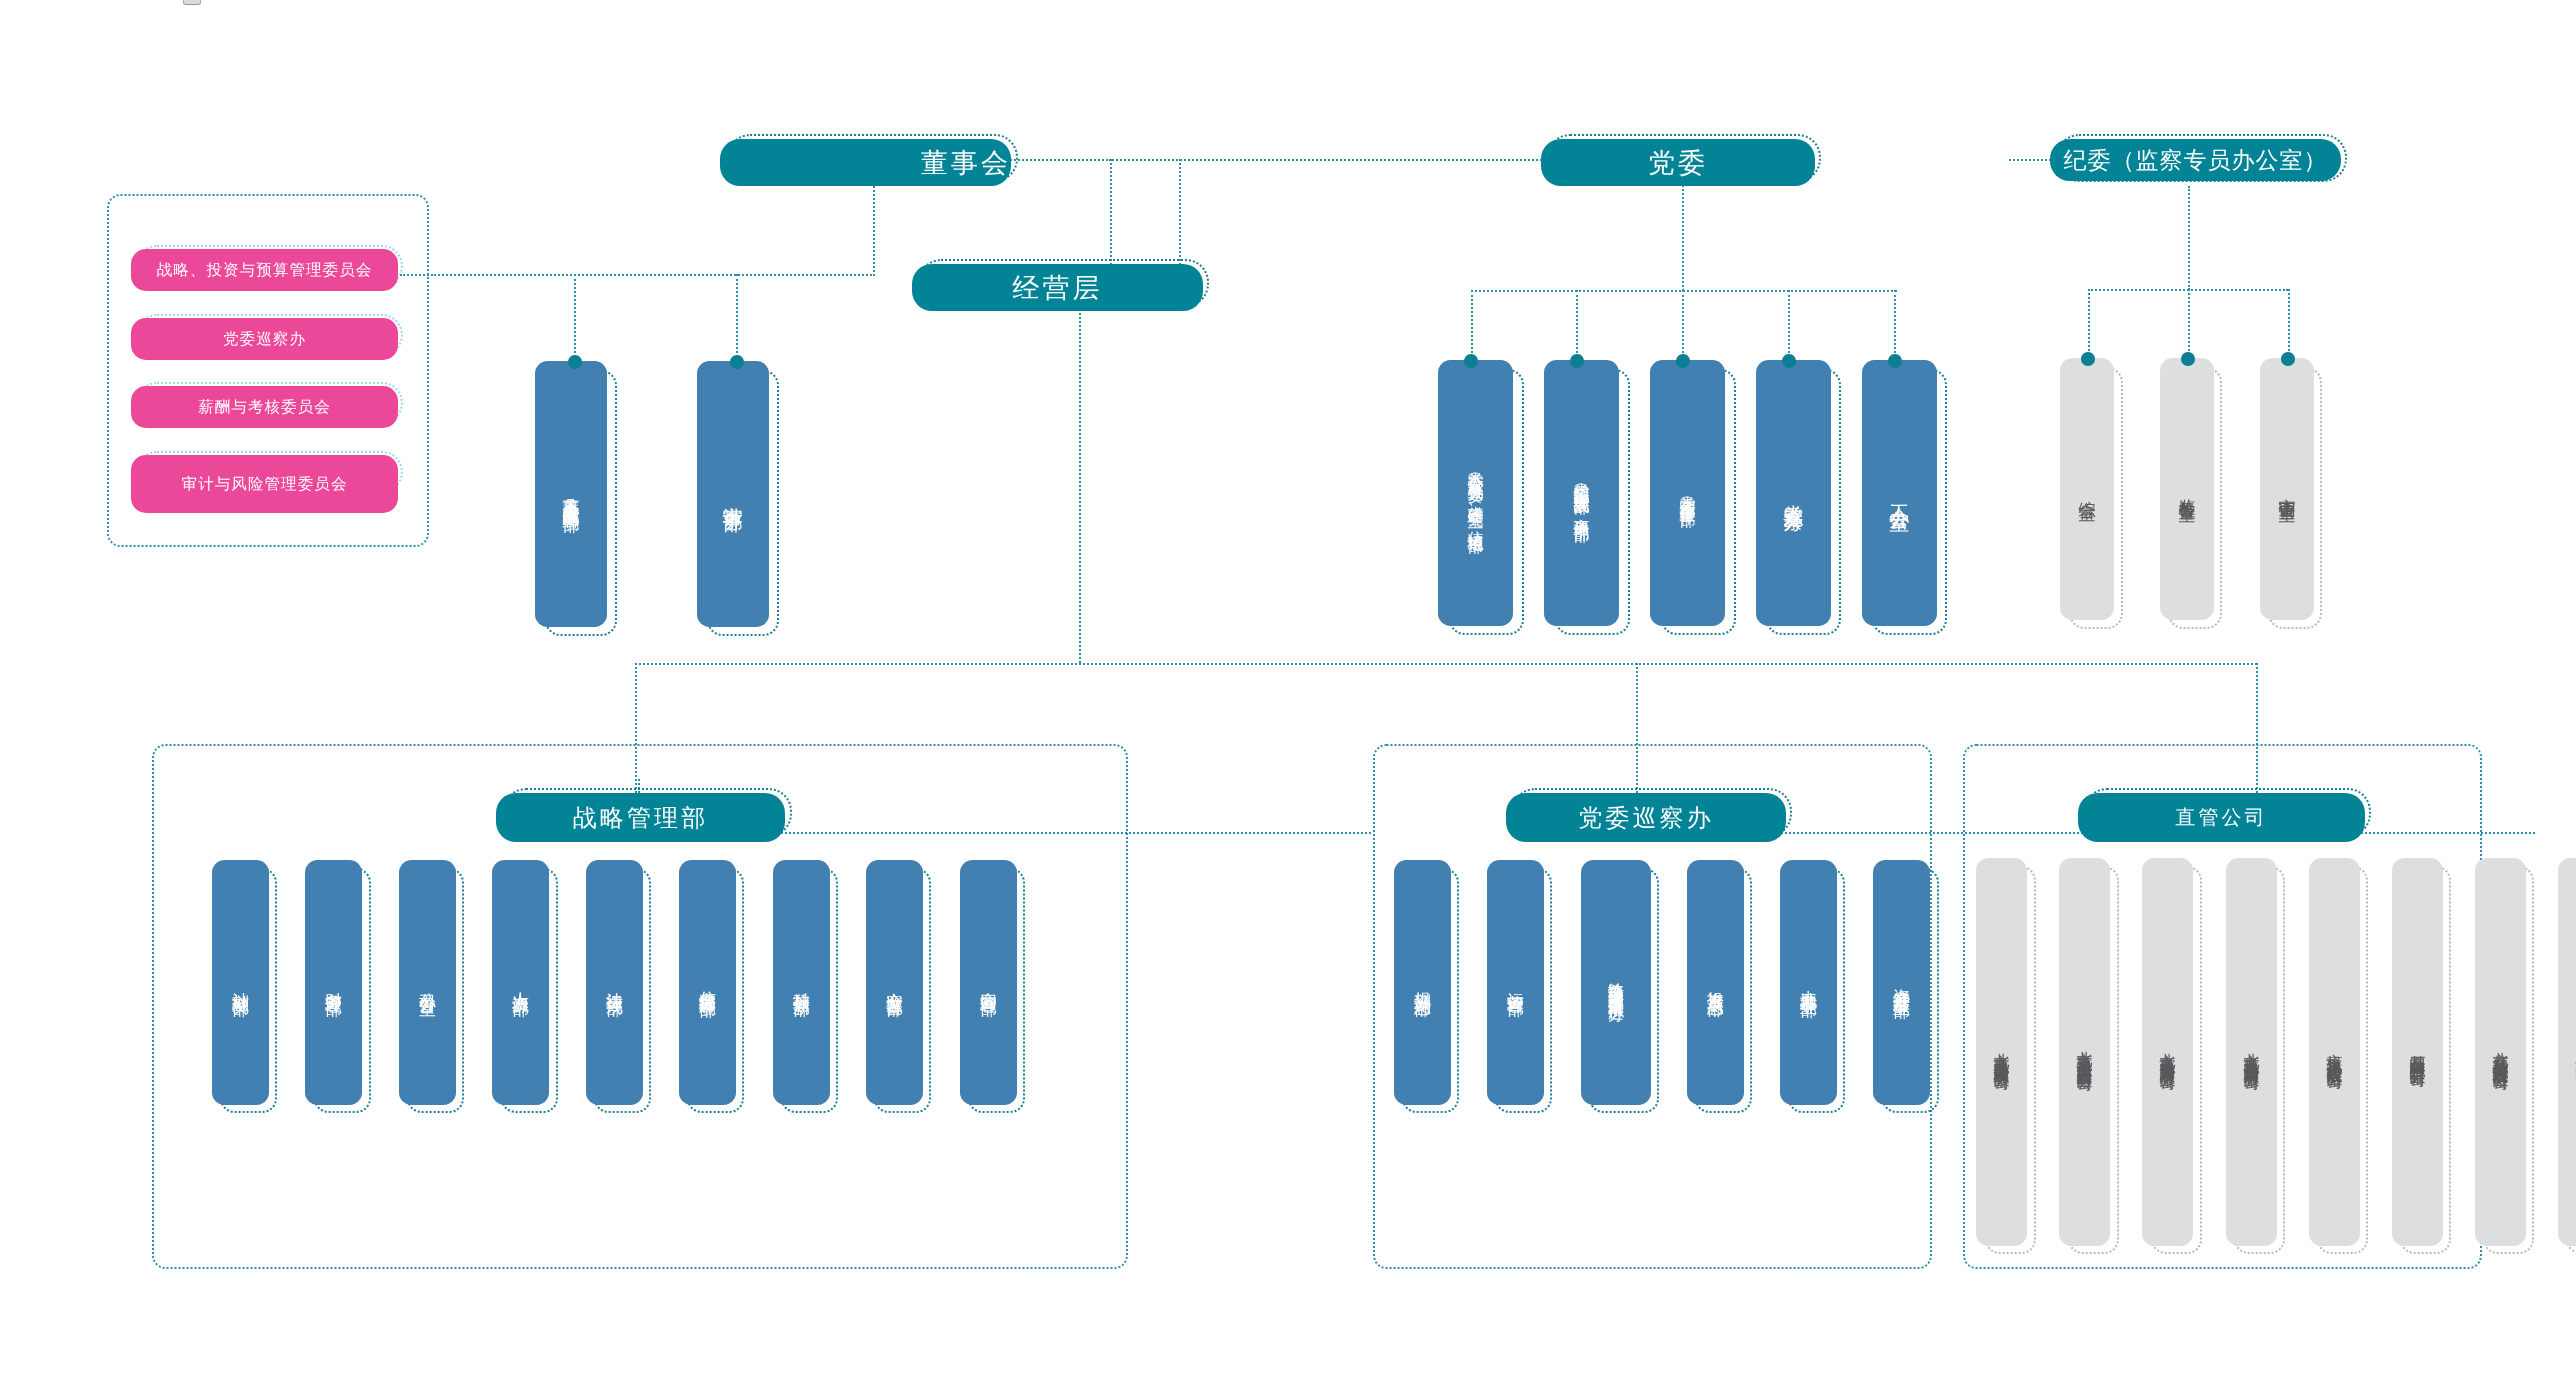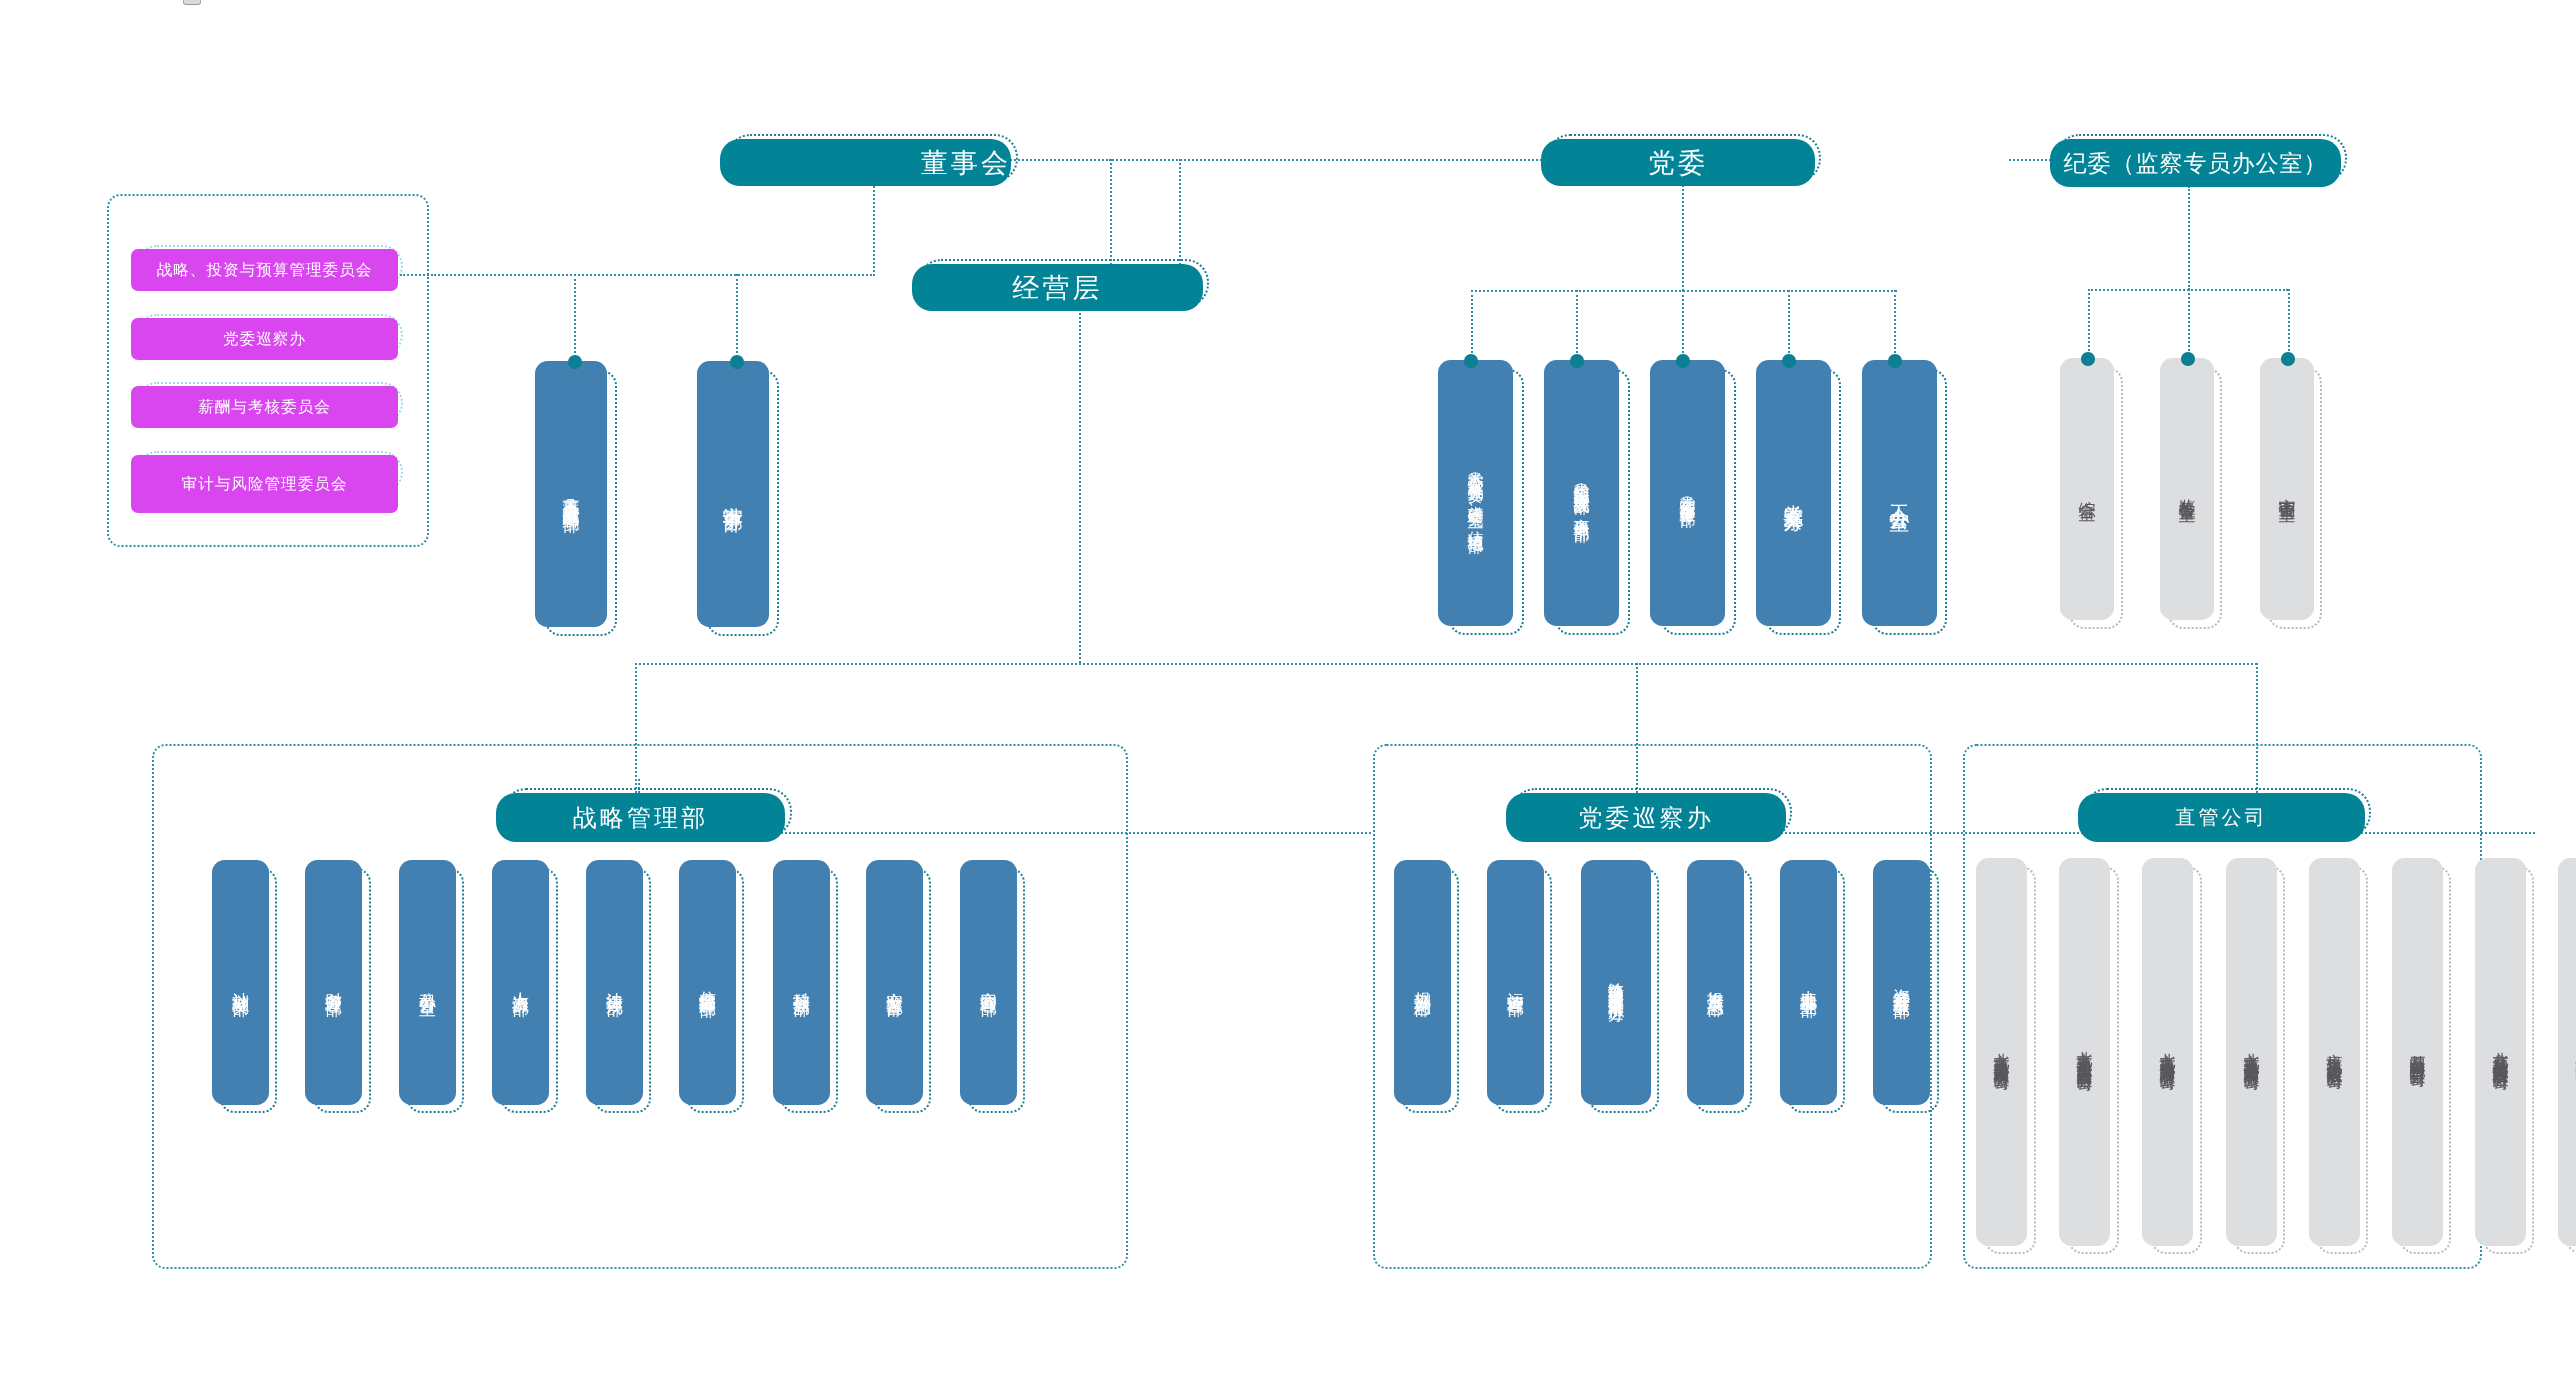--- a/index.html
+++ b/index.html
@@ -125,7 +125,7 @@
   </div>
 
   <div class="dotframe" style="left:2056px;top:134px;width:291px;height:48px;"></div>
-  <div class="node pill-teal" style="left:2050px;top:139px;width:291px;height:48px;font-size:23px;letter-spacing:1px;">
+  <div class="node pill-teal" style="left:2050px;top:139px;width:291px;height:42px;font-size:23px;letter-spacing:1px;">
     <span>纪委（监察专员办公室）</span>
   </div>
 

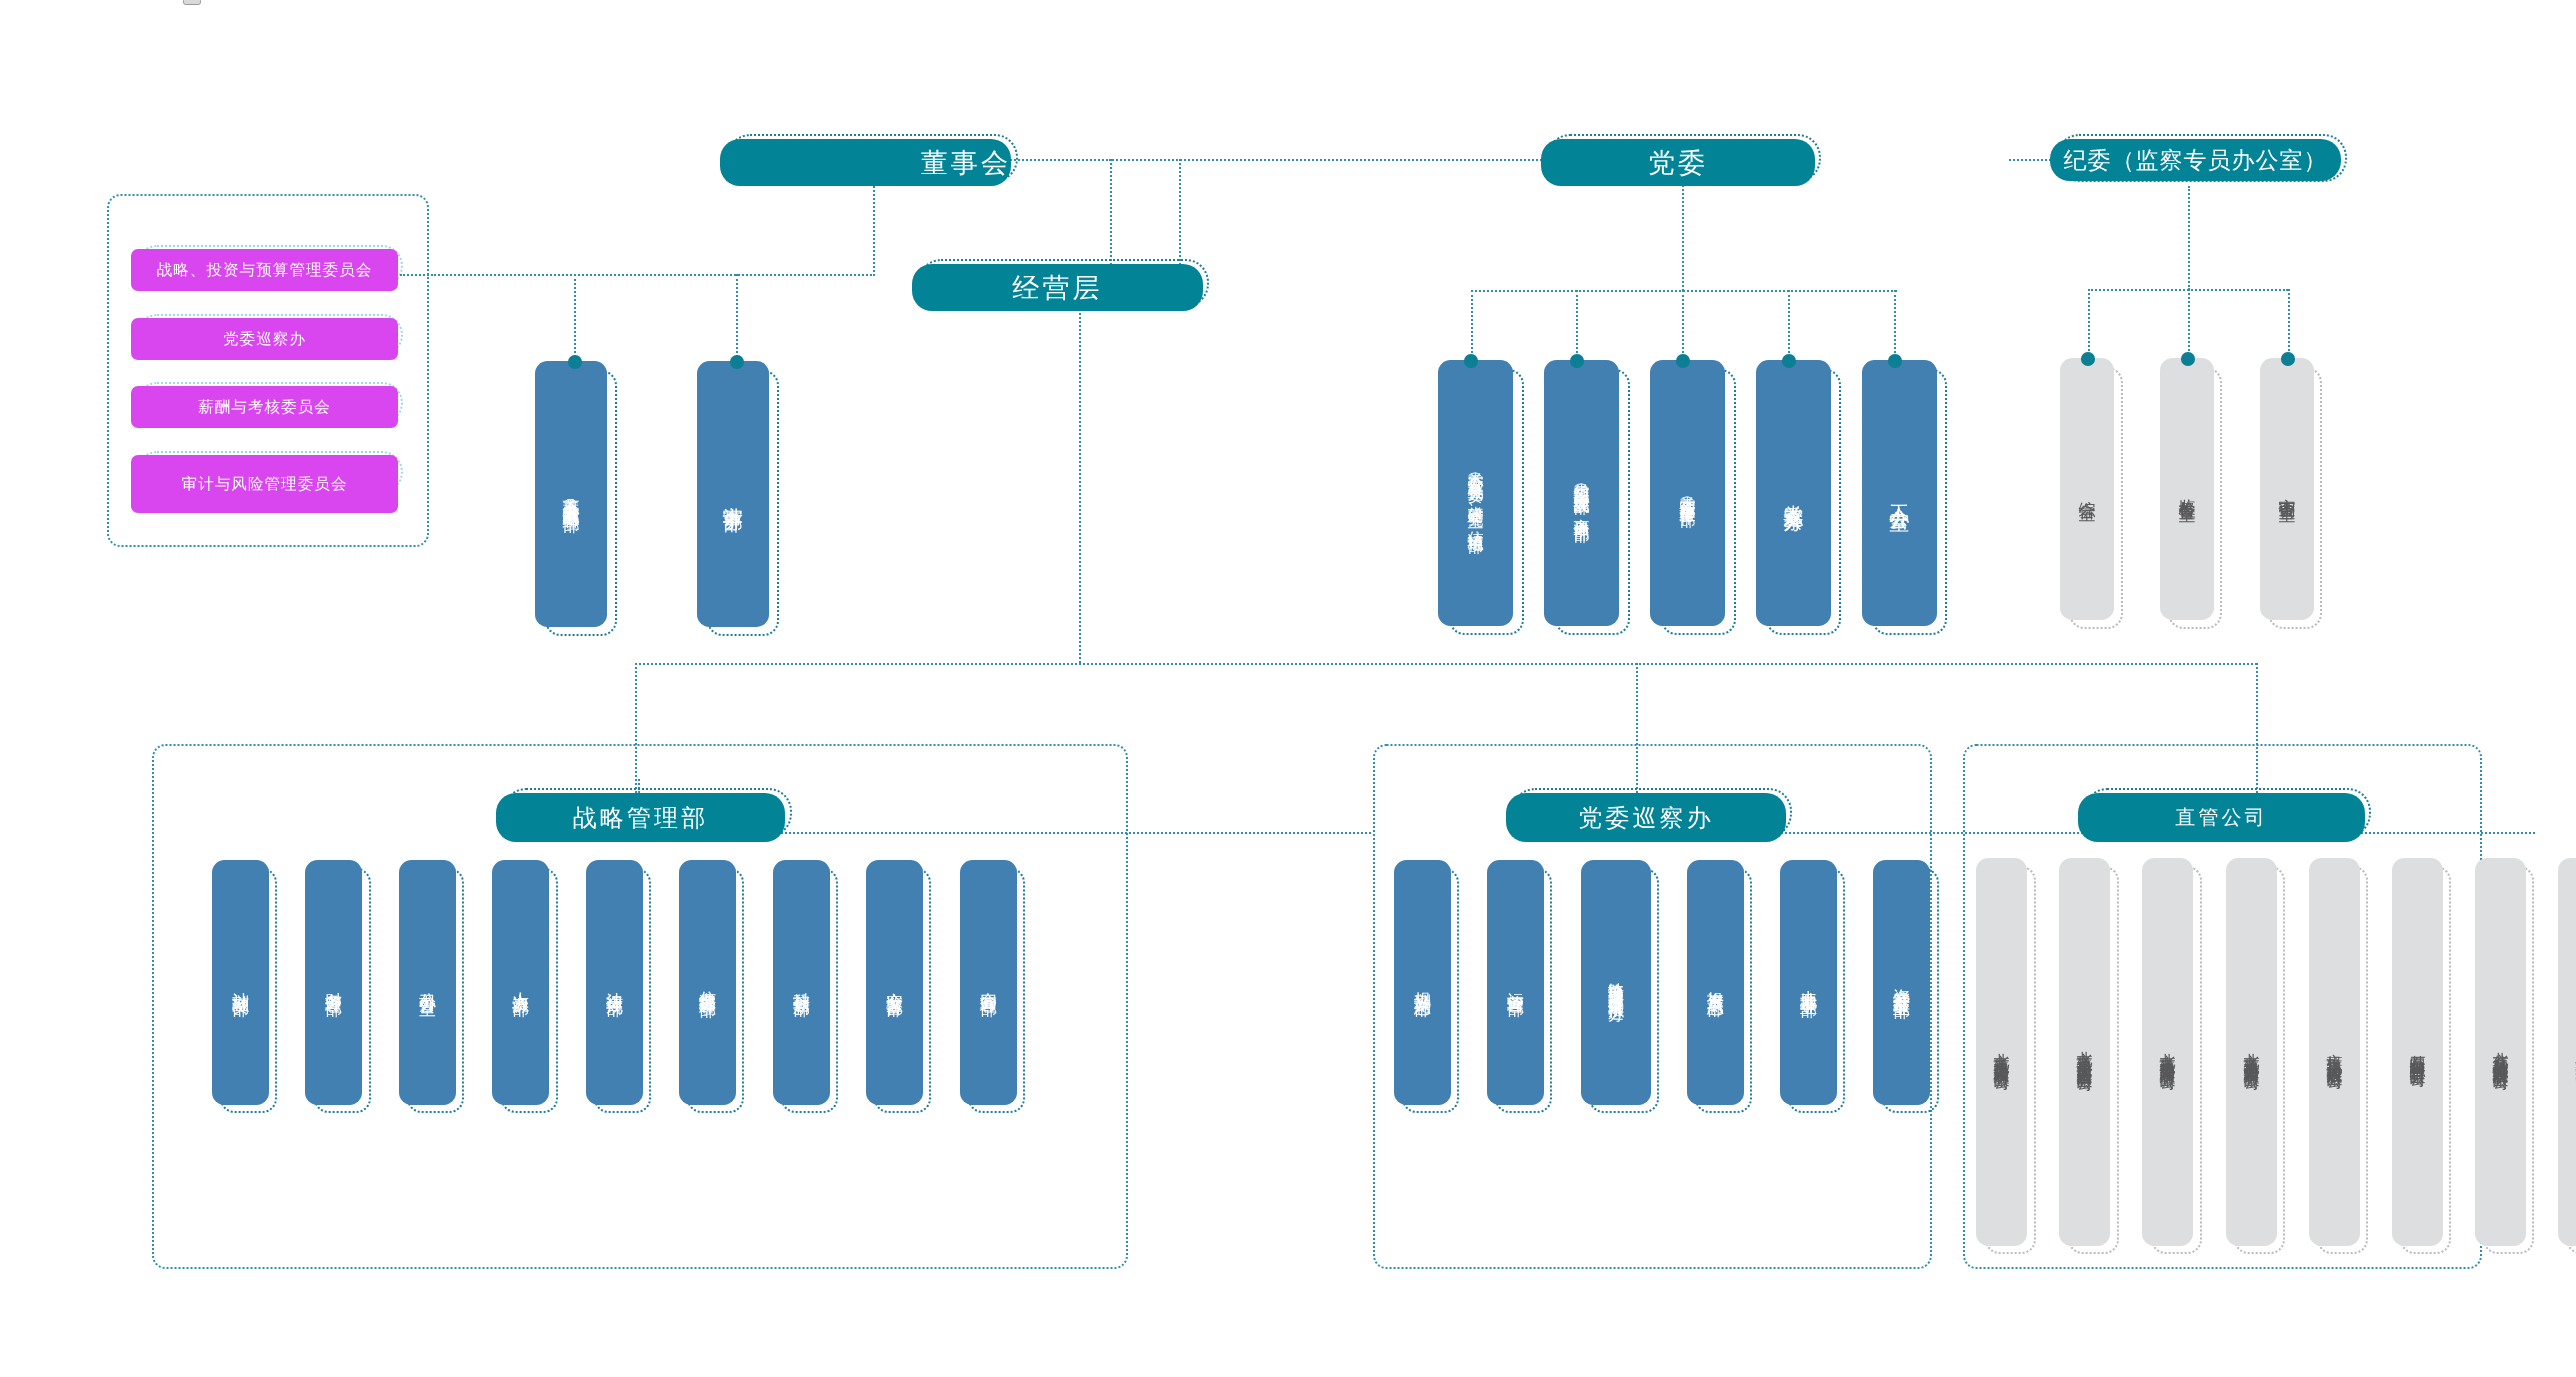--- a/index.html
+++ b/index.html
@@ -27,7 +27,7 @@
 
   
   .pill-lblue{
-    background:#d946ef;border-radius:7px;
+    background:#ec4899;border-radius:15px;
     font-size:15.6px;letter-spacing:1px;color:#ffffff;
   }
 

